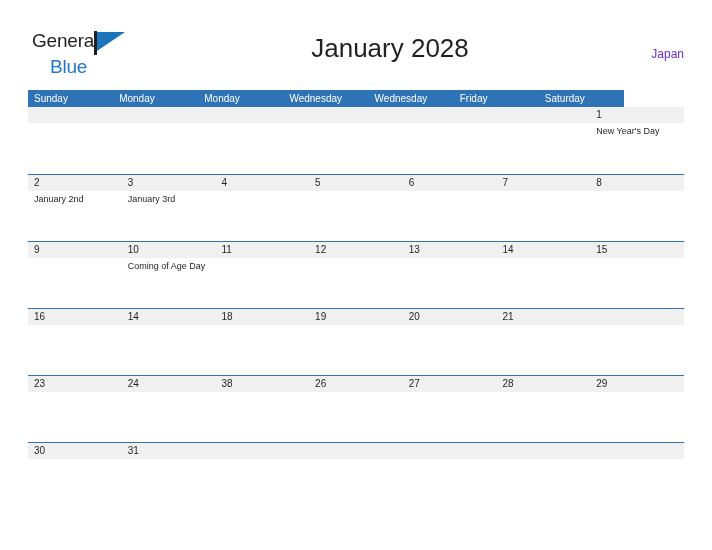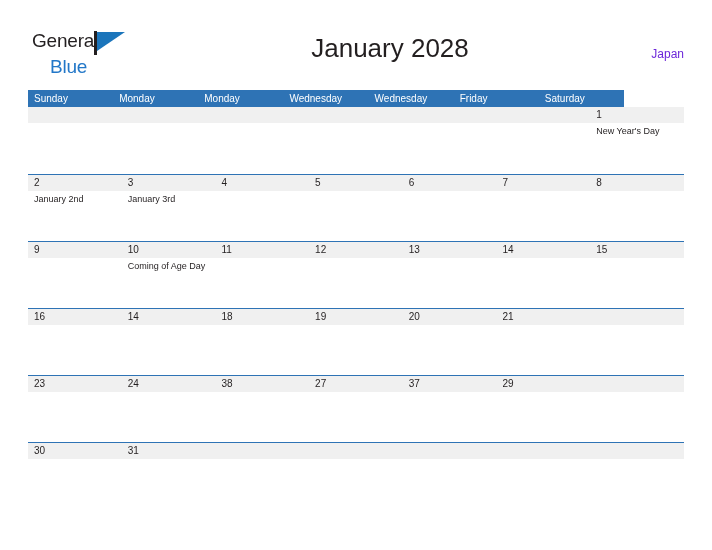--- a/index.html
+++ b/index.html
@@ -369,6 +369,10 @@
           <span class="day-event"></span>
         </div>
         <div class="day-cell">
+          <span class="day-number">26</span>
+          <span class="day-event"></span>
+        </div>
+        <div class="day-cell">
           <span class="day-number">27</span>
           <span class="day-event"></span>
         </div>

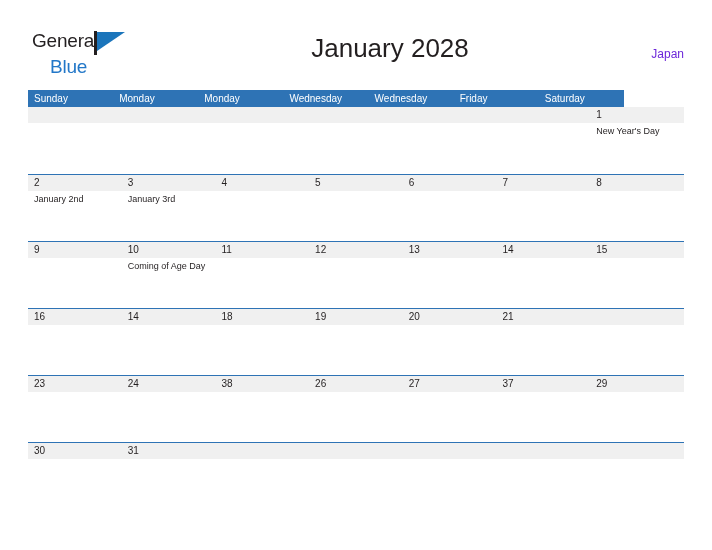--- a/index.html
+++ b/index.html
@@ -377,7 +377,7 @@
           <span class="day-event"></span>
         </div>
         <div class="day-cell">
-          <span class="day-number">37</span>
+          <span class="day-number">28</span>
           <span class="day-event"></span>
         </div>
         <div class="day-cell">

